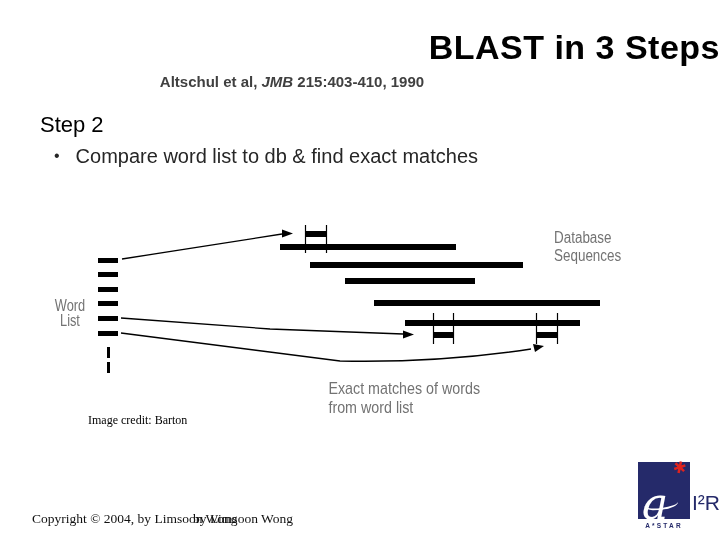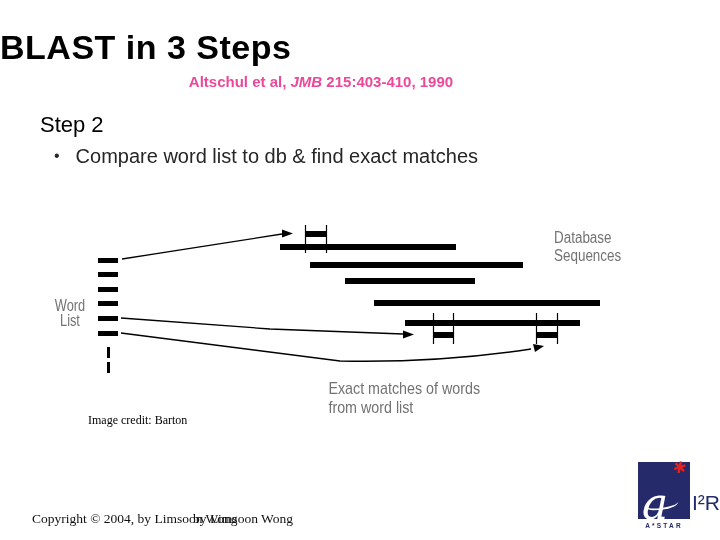--- a/index.html
+++ b/index.html
@@ -9,7 +9,7 @@
   }
   .abs{position:absolute;}
   
-  .title{top:28px;left:0;width:720px;text-align:left;font-size:34px;font-weight:700;letter-spacing:.5px;color:#000;}
+  .title{top:28px;left:0;width:720px;text-align:right;font-size:34px;font-weight:700;letter-spacing:.5px;color:#000;}
   .subtitle{top:73px;left:0;width:584px;text-align:center;font-size:15px;font-weight:700;color:#ec4899;margin-left:29px;}
   .subtitle .it{font-style:italic;}
   

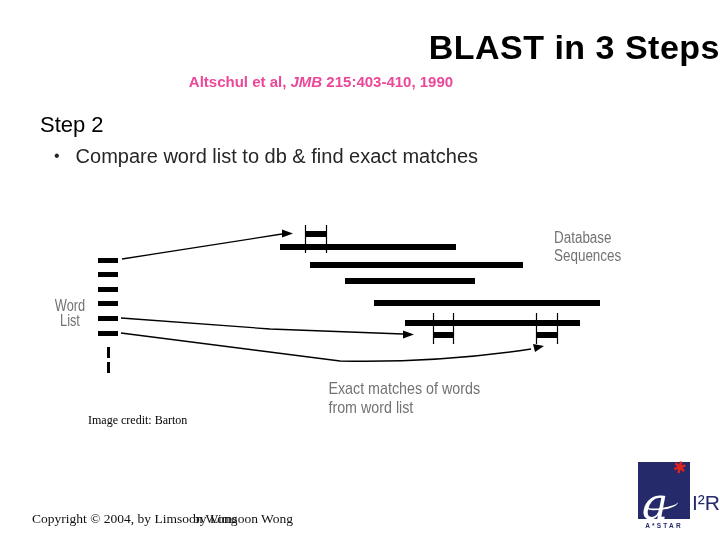--- a/index.html
+++ b/index.html
@@ -10,7 +10,7 @@
   .abs{position:absolute;}
   
   .title{top:28px;left:0;width:720px;text-align:right;font-size:34px;font-weight:700;letter-spacing:.5px;color:#000;}
-  .subtitle{top:73px;left:0;width:584px;text-align:center;font-size:15px;font-weight:700;color:#ec4899;margin-left:29px;}
+  .subtitle{top:73px;left:0;width:584px;text-align:center;font-size:15px;font-weight:700;color:#404040;}
   .subtitle .it{font-style:italic;}
   
   .step-heading{top:112px;left:40px;font-size:22px;color:#000000;}

